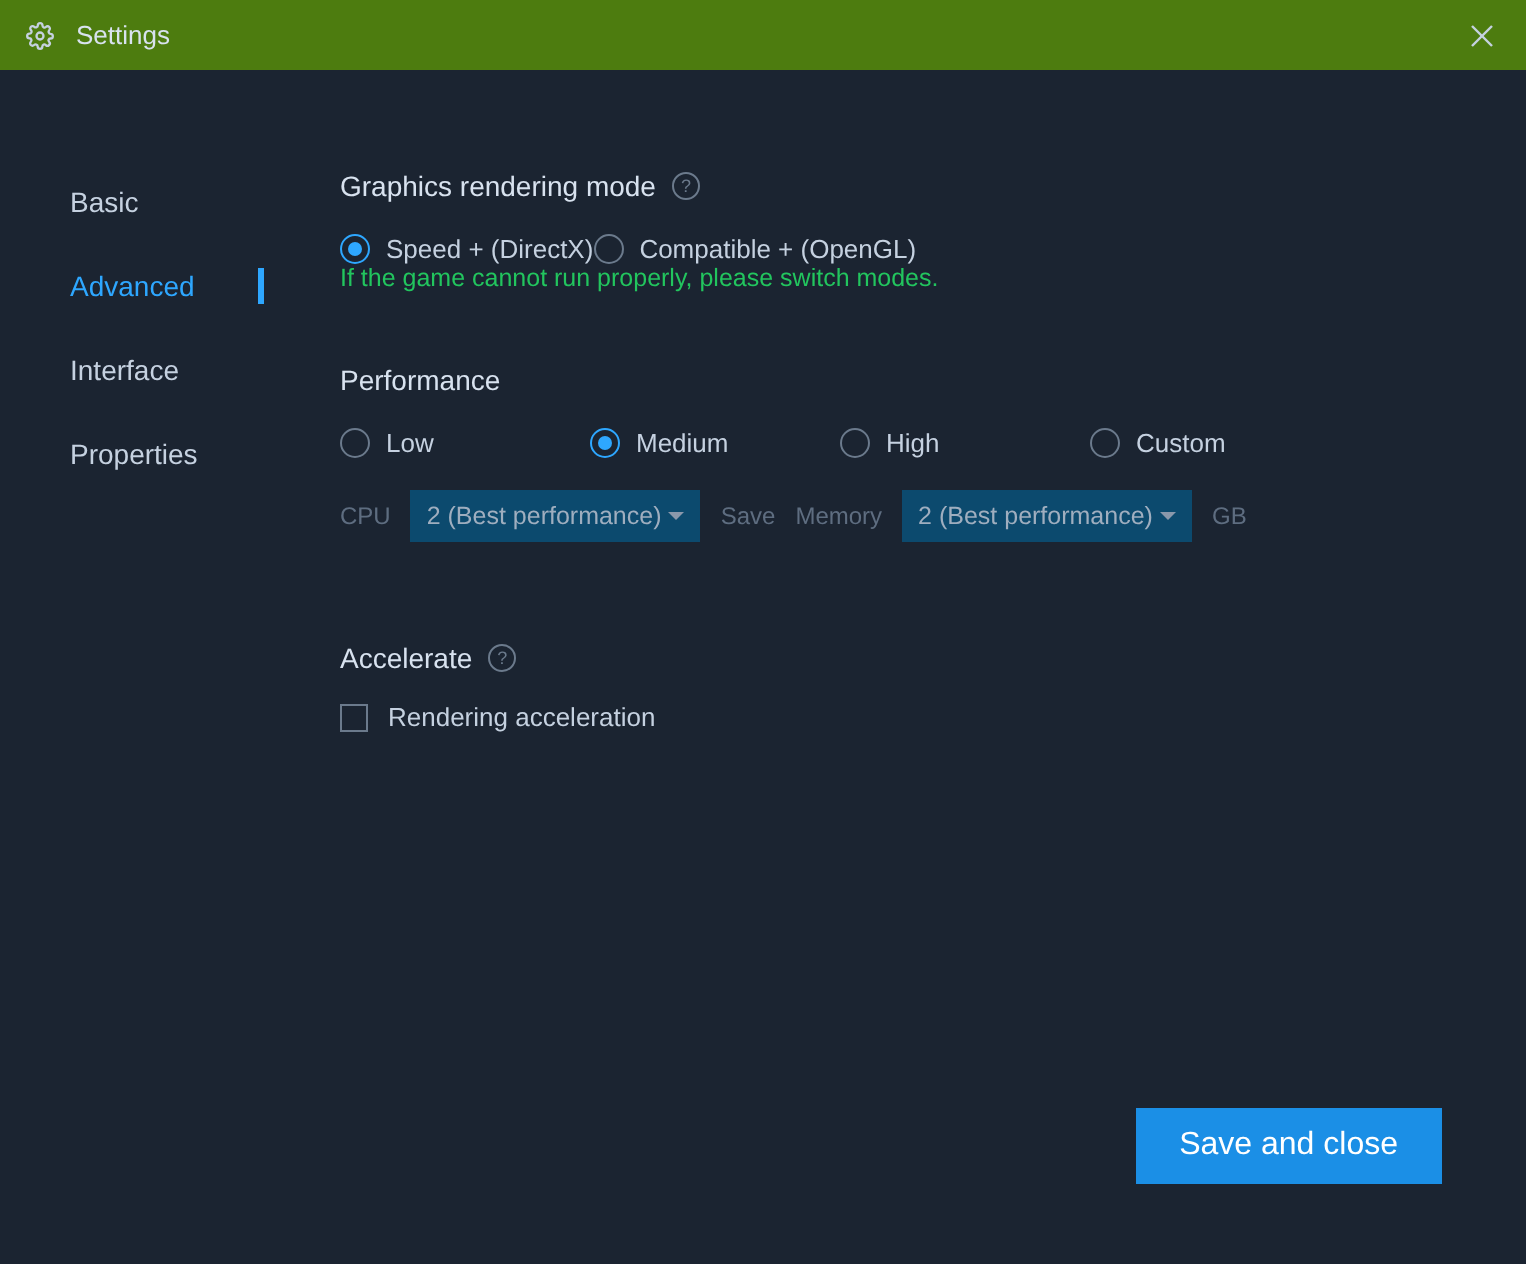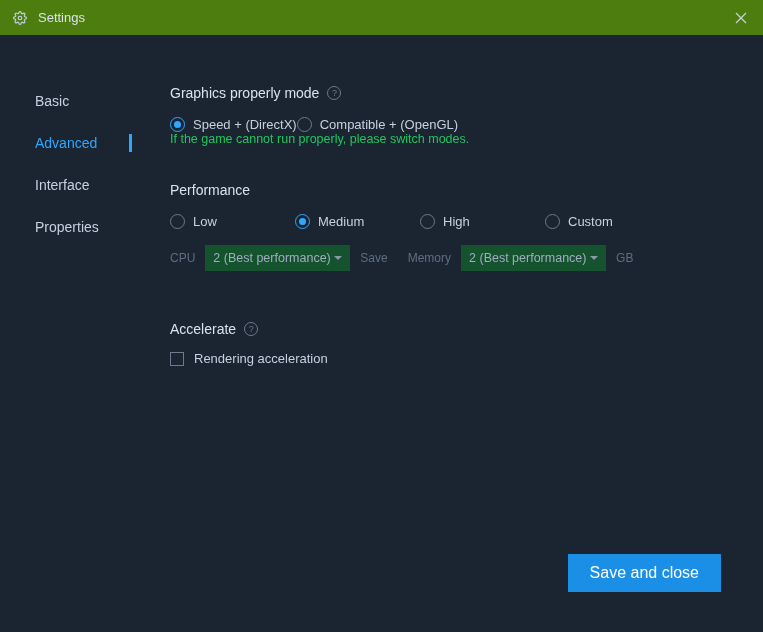--- a/index.html
+++ b/index.html
@@ -221,7 +221,7 @@
   <div class="main">
 
     <div class="section-title">
-      <span>Graphics properly mode</span>
+      <span>Graphics rendering mode</span>
       <span class="help-icon">?</span>
     </div>
     <div class="radio-row">

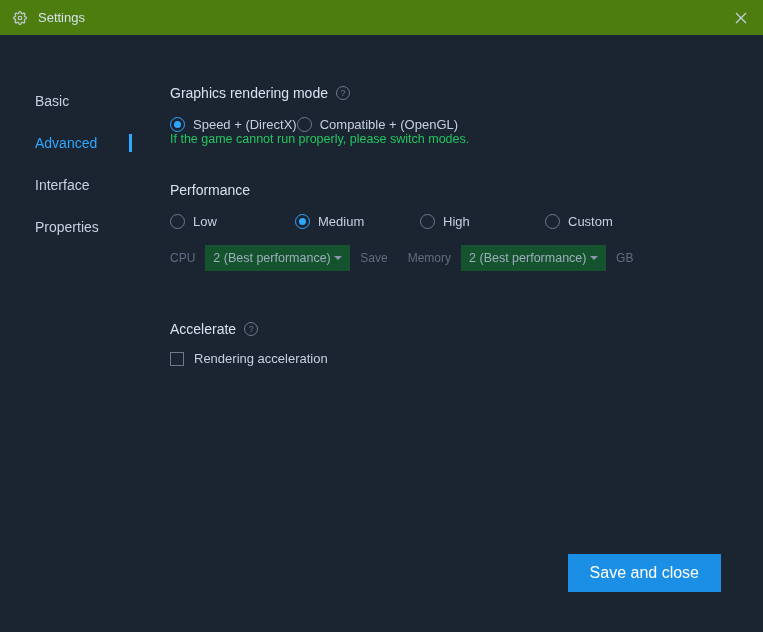--- a/index.html
+++ b/index.html
@@ -138,7 +138,7 @@
 .dropdown {
   width: 145px;
   height: 26px;
-  background: #14532d;
+  background: #0c4a6e;
   display: flex;
   align-items: center;
   padding: 0 8px;

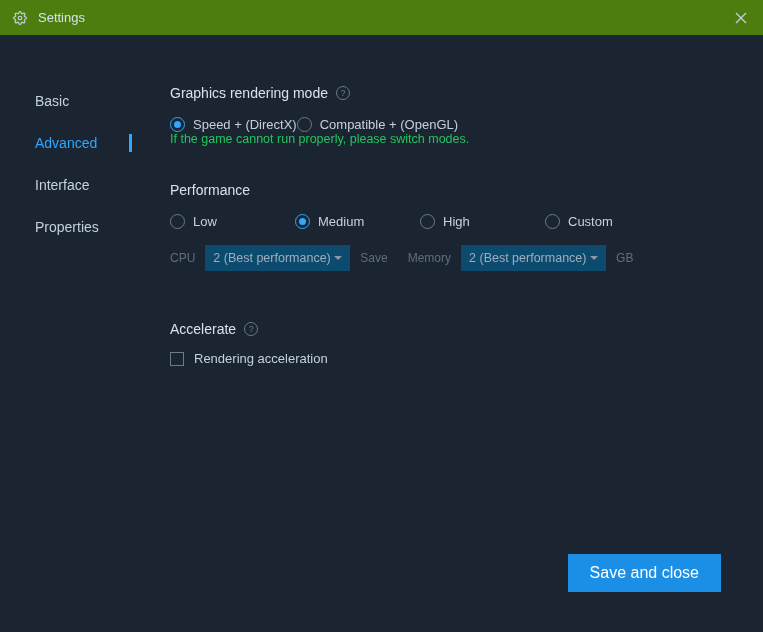--- a/index.html
+++ b/index.html
@@ -275,7 +275,7 @@
           <span class="caret"></span>
         </div>
         <span class="res-label">Save</span>
-        <span class="res-label" style="margin-left:10px">Memory</span>
+        <span class="res-label" style="">Memory</span>
         <div class="dropdown">
           <span>2 (Best performance)</span>
           <span class="caret"></span>

